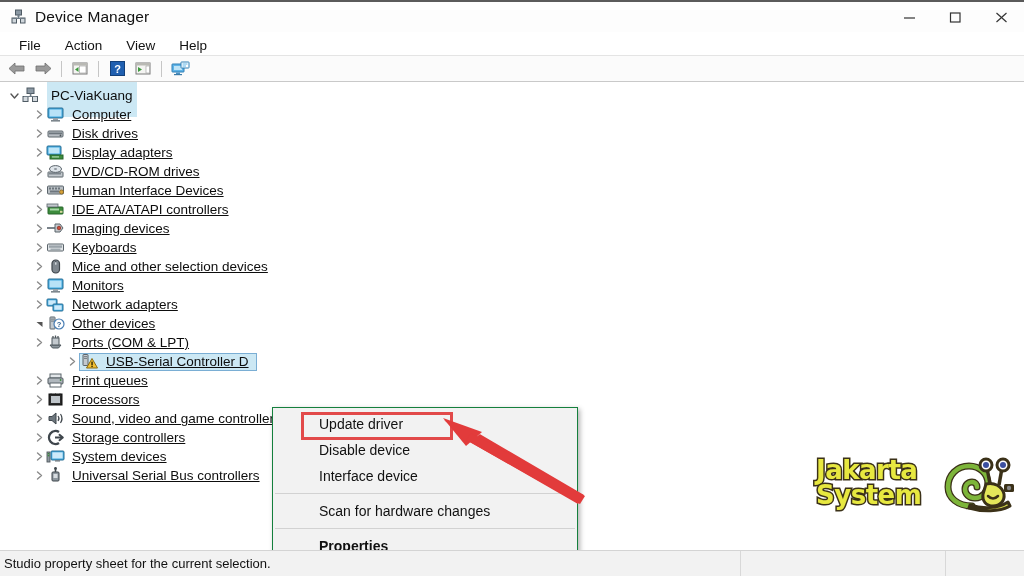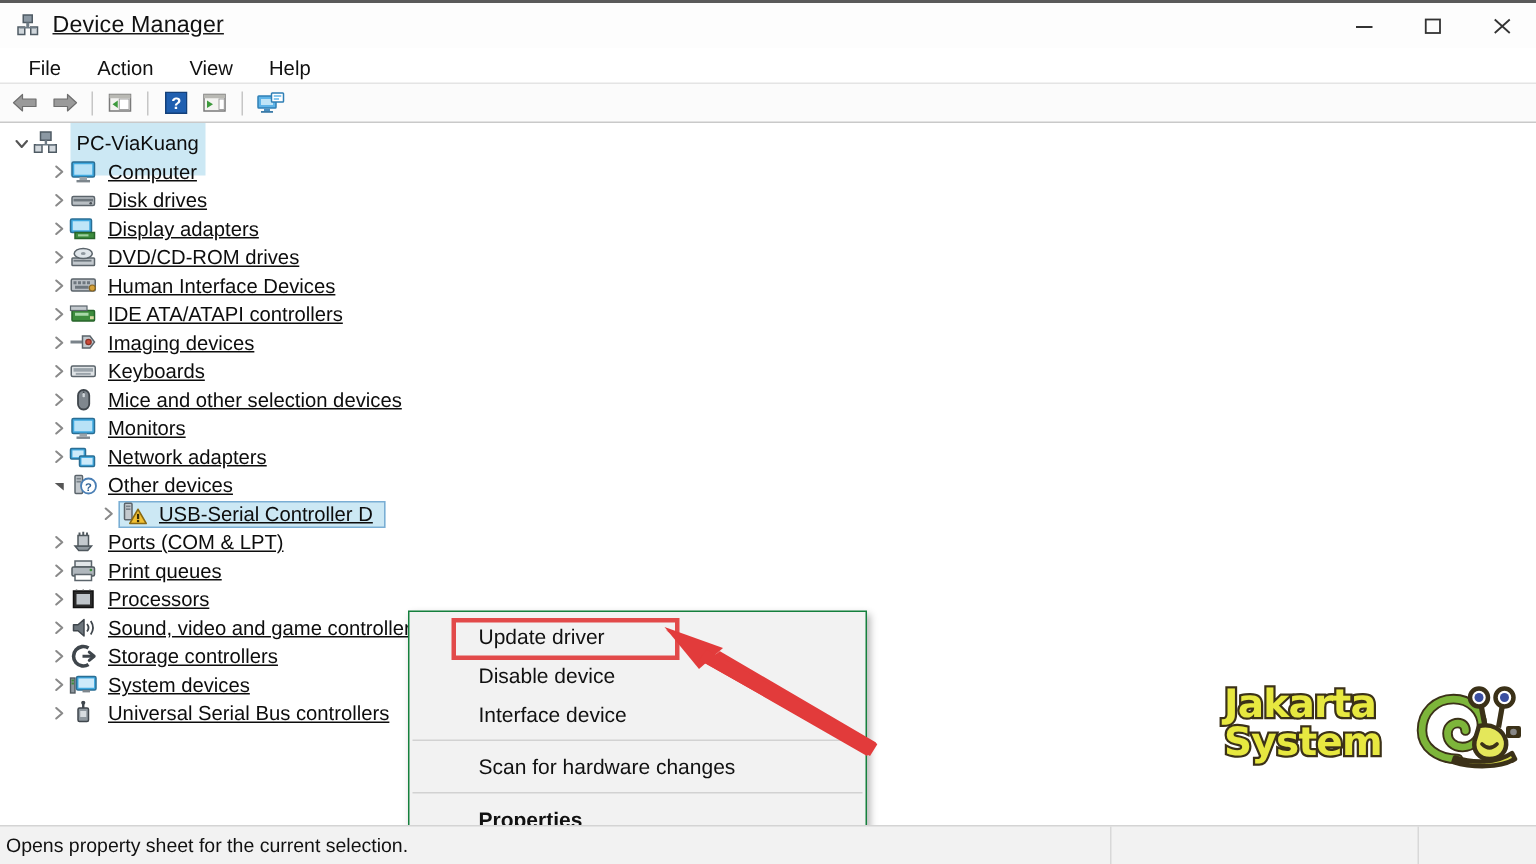--- a/index.html
+++ b/index.html
@@ -26,7 +26,7 @@
     display:flex; align-items:center;
     position:relative;
   }
-  #title-left { display:flex; align-items:center; padding-left:10px; gap:8px;text-decoration:underline; }
+  #title-left { display:flex; align-items:center; padding-left:10px; gap:8px; }
   .app-icon { width:17px; height:17px; position:relative; display:inline-block; }
   #title-text {
     font-size:15.5px; color:#111; letter-spacing:0.1px;

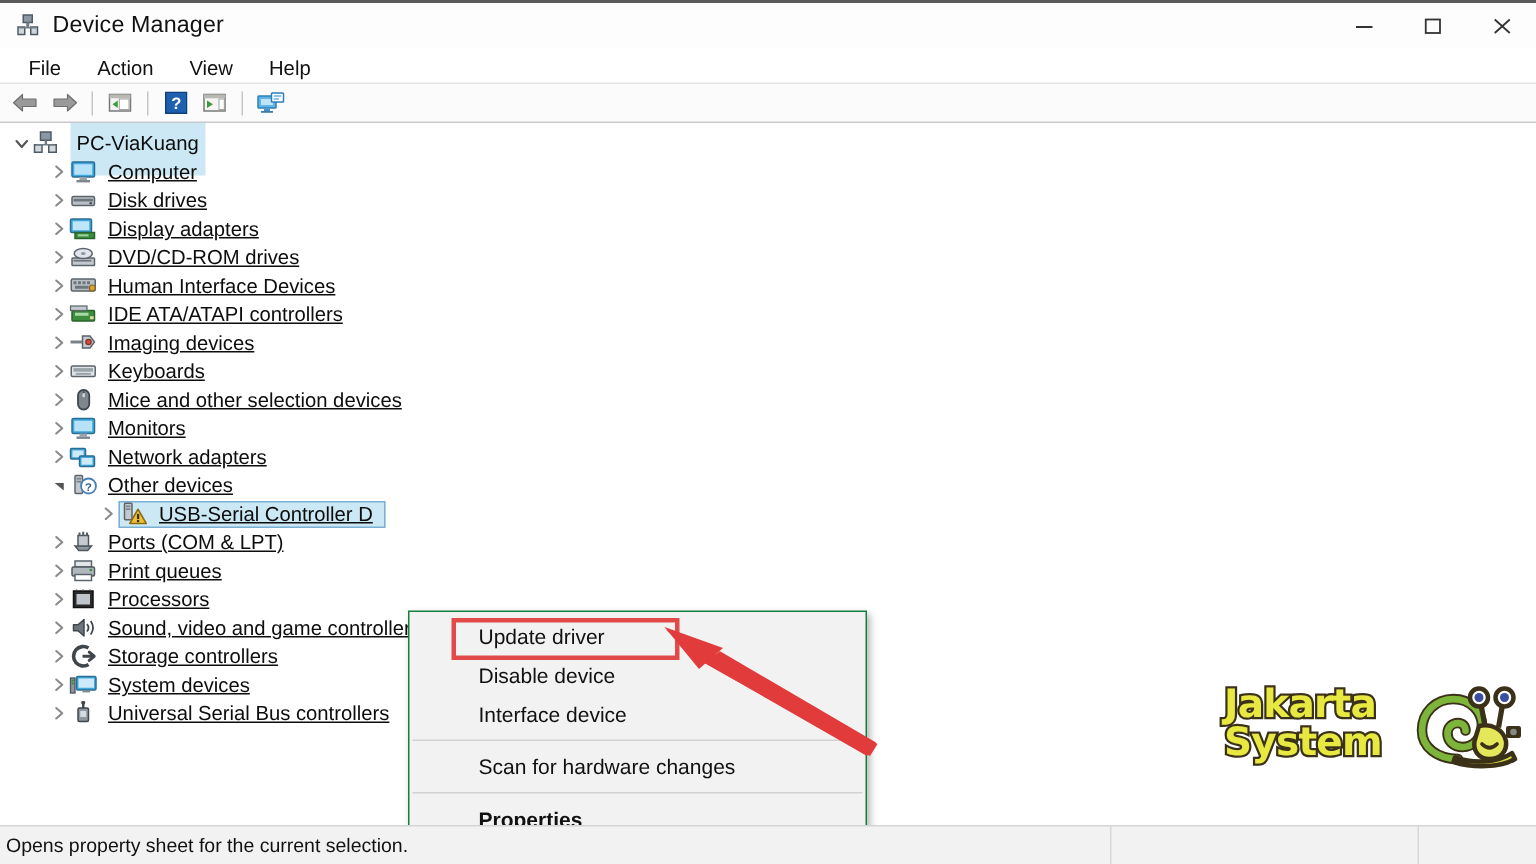--- a/index.html
+++ b/index.html
@@ -472,6 +472,23 @@
               <span class="nlabel">Other devices</span>
             </span>
           </div>
+          <div class="node lvl1">
+            <span class="exp">
+              <svg width="11" height="11" viewBox="0 0 11 11">
+                <path d="M3.5 2 L7.5 5.5 L3.5 9" fill="none" stroke="#8a8a8a" stroke-width="1.4" stroke-linecap="round" stroke-linejoin="round"></path>
+              </svg>
+            </span>
+            <span class="selwrap">
+              <span class="nicon"><svg width="19" height="17" viewBox="0 0 19 17">
+                  <path d="M4 11 L15 11 L12.5 14 L6.5 14 Z" fill="#8e979e" stroke="#4f585e" stroke-width="1"></path>
+                  <rect x="6" y="4" width="7" height="7" fill="#c3c9ce" stroke="#4f585e" stroke-width="1"></rect>
+                  <line x1="7" y1="2" x2="7" y2="4" stroke="#4f585e" stroke-width="1.3"></line>
+                  <line x1="9.5" y1="1.5" x2="9.5" y2="4" stroke="#4f585e" stroke-width="1.3"></line>
+                  <line x1="12" y1="2" x2="12" y2="4" stroke="#4f585e" stroke-width="1.3"></line>
+                </svg></span>
+              <span class="nlabel">Ports (COM &amp; LPT)</span>
+            </span>
+          </div>
           <div class="node lvl2 sel">
             <span class="exp">
               <svg width="11" height="11" viewBox="0 0 11 11">
@@ -488,23 +505,6 @@
                   <rect x="11.3" y="12.6" width="1.5" height="1.5" fill="#3a2f08"></rect>
                 </svg></span>
               <span class="nlabel">USB-Serial Controller D</span>
-            </span>
-          </div>
-          <div class="node lvl1">
-            <span class="exp">
-              <svg width="11" height="11" viewBox="0 0 11 11">
-                <path d="M3.5 2 L7.5 5.5 L3.5 9" fill="none" stroke="#8a8a8a" stroke-width="1.4" stroke-linecap="round" stroke-linejoin="round"></path>
-              </svg>
-            </span>
-            <span class="selwrap">
-              <span class="nicon"><svg width="19" height="17" viewBox="0 0 19 17">
-                  <path d="M4 11 L15 11 L12.5 14 L6.5 14 Z" fill="#8e979e" stroke="#4f585e" stroke-width="1"></path>
-                  <rect x="6" y="4" width="7" height="7" fill="#c3c9ce" stroke="#4f585e" stroke-width="1"></rect>
-                  <line x1="7" y1="2" x2="7" y2="4" stroke="#4f585e" stroke-width="1.3"></line>
-                  <line x1="9.5" y1="1.5" x2="9.5" y2="4" stroke="#4f585e" stroke-width="1.3"></line>
-                  <line x1="12" y1="2" x2="12" y2="4" stroke="#4f585e" stroke-width="1.3"></line>
-                </svg></span>
-              <span class="nlabel">Ports (COM &amp; LPT)</span>
             </span>
           </div>
           <div class="node lvl1">

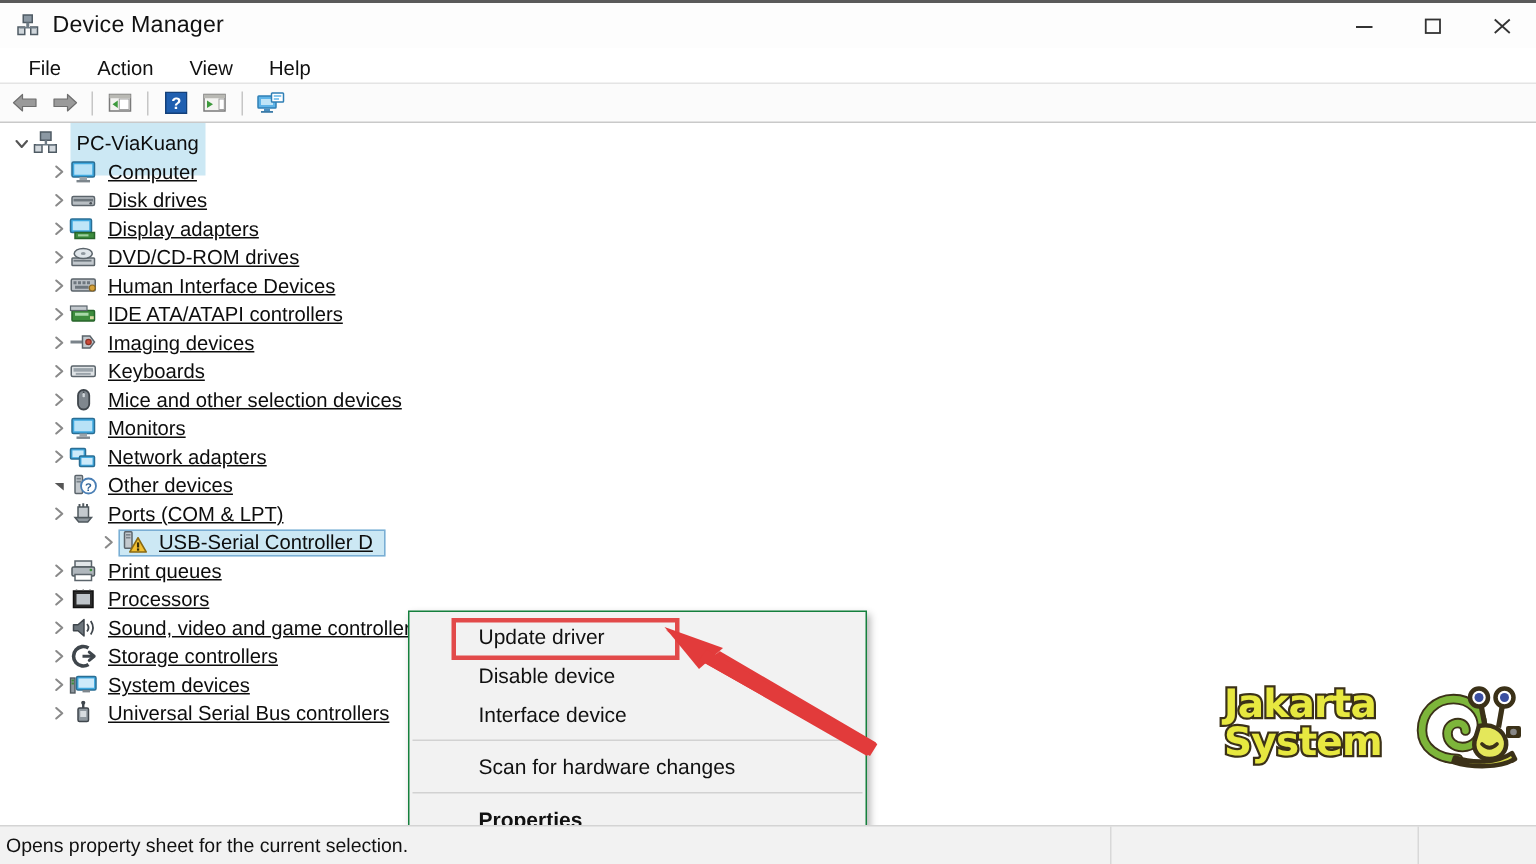--- a/index.html
+++ b/index.html
@@ -656,7 +656,7 @@
   </div>
 
   <div id="statusbar">
-    <span id="status-text">Opens property sheet for the current selection.</span>
+    <span id="status-text">Studio property sheet for the current selection.</span>
     <span class="sb-div" style="left:740px;"></span>
     <span class="sb-div" style="left:945px;"></span>
   </div>

